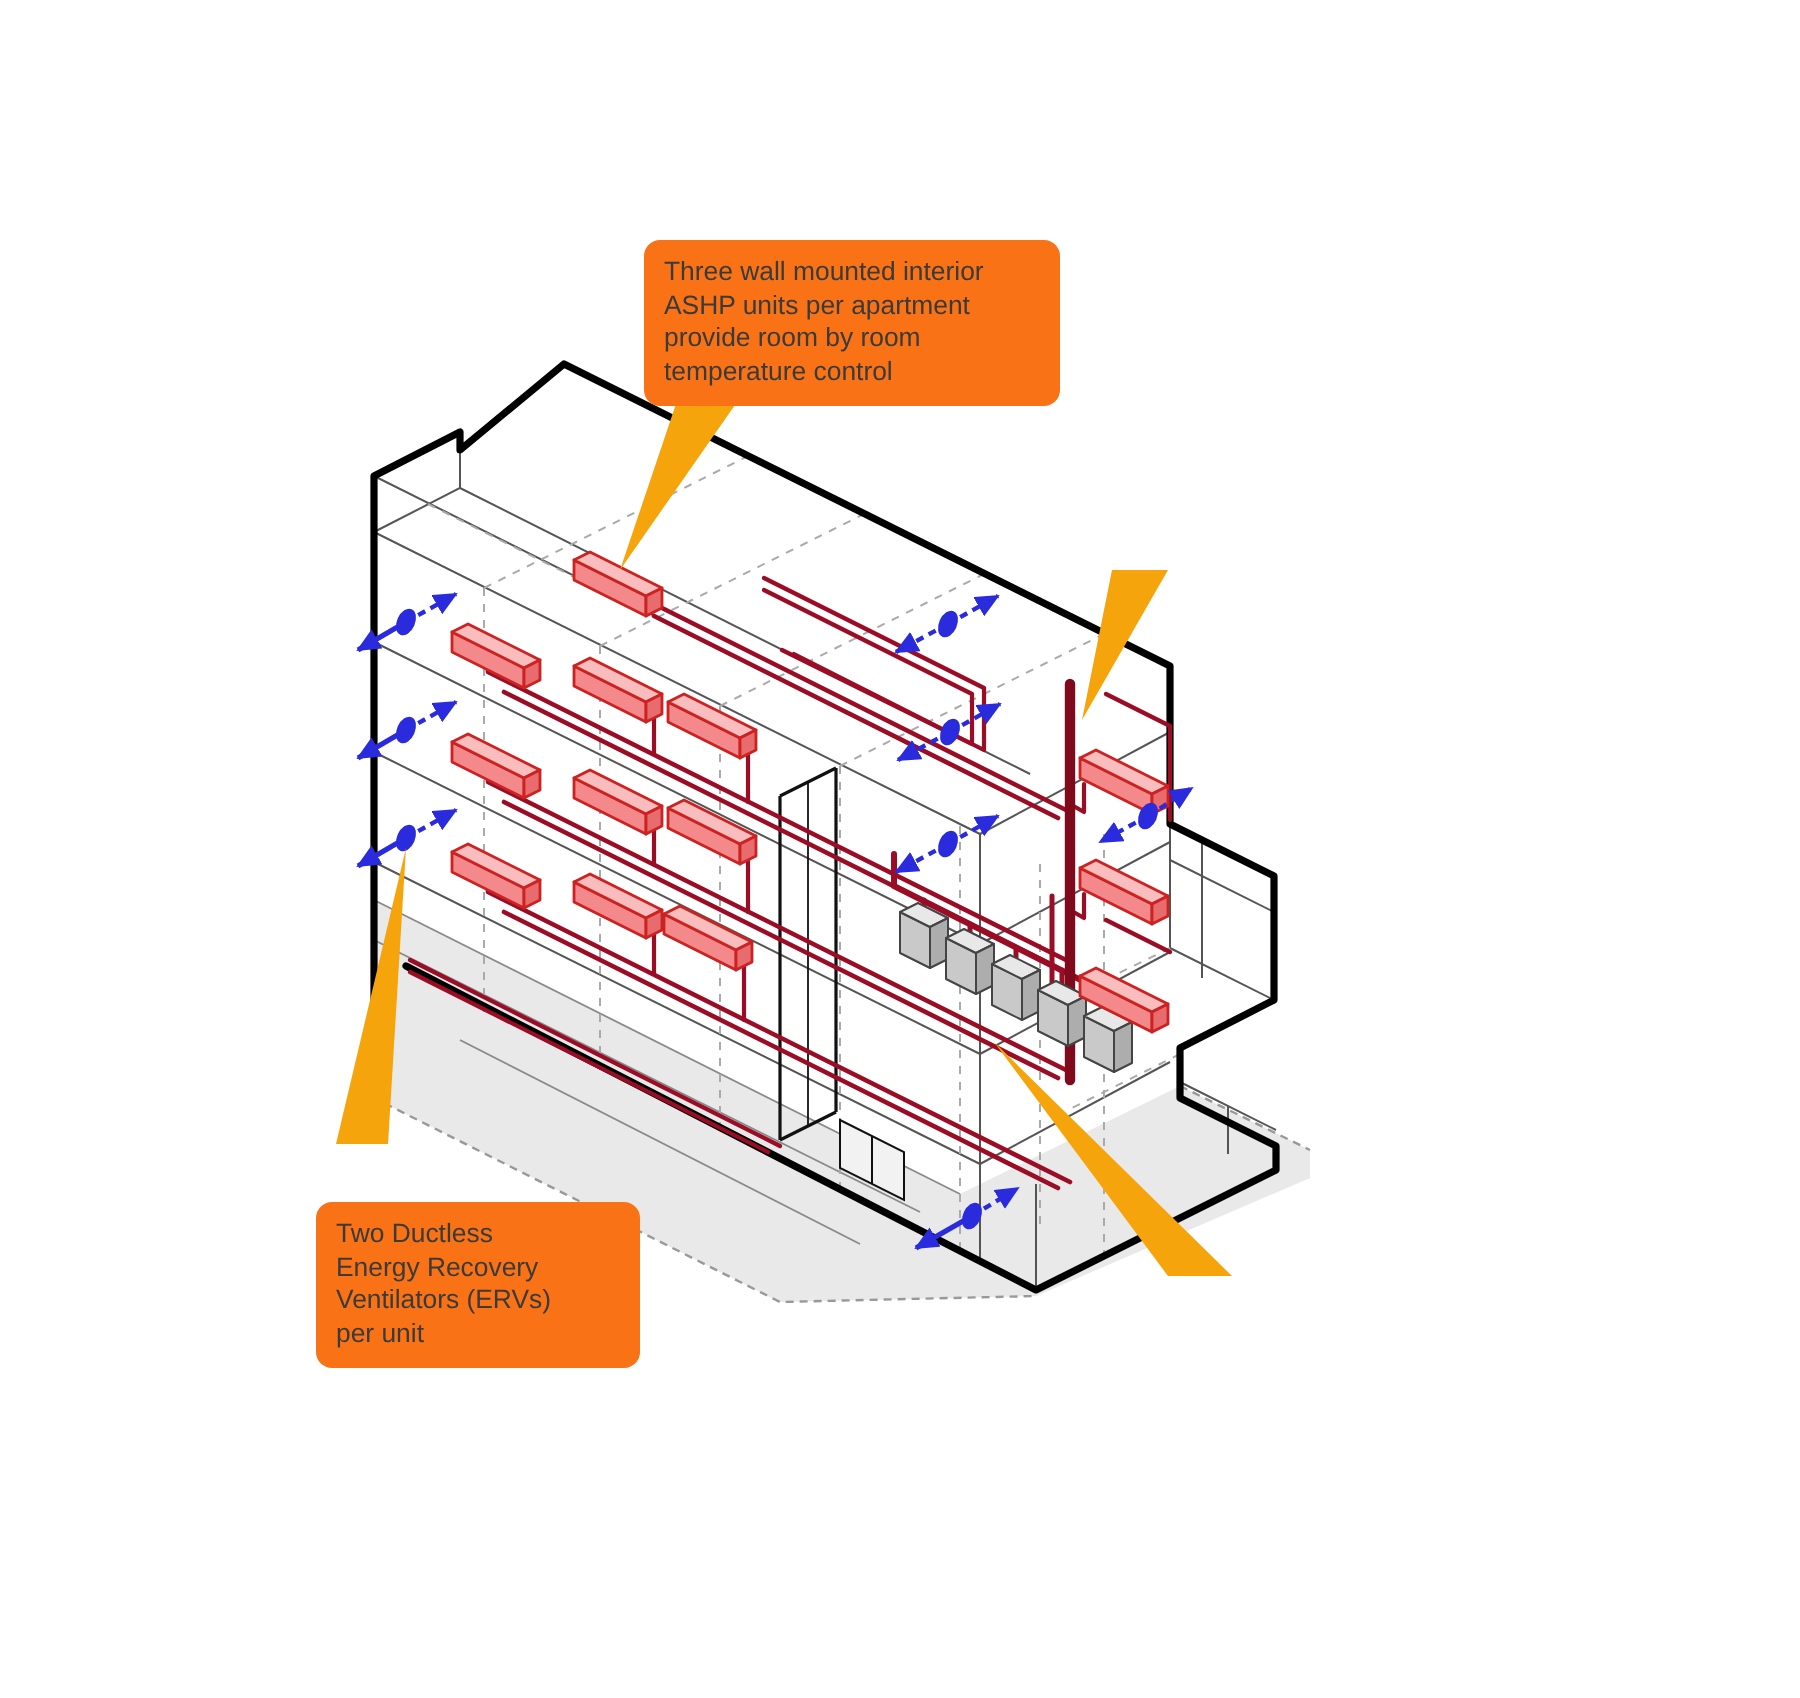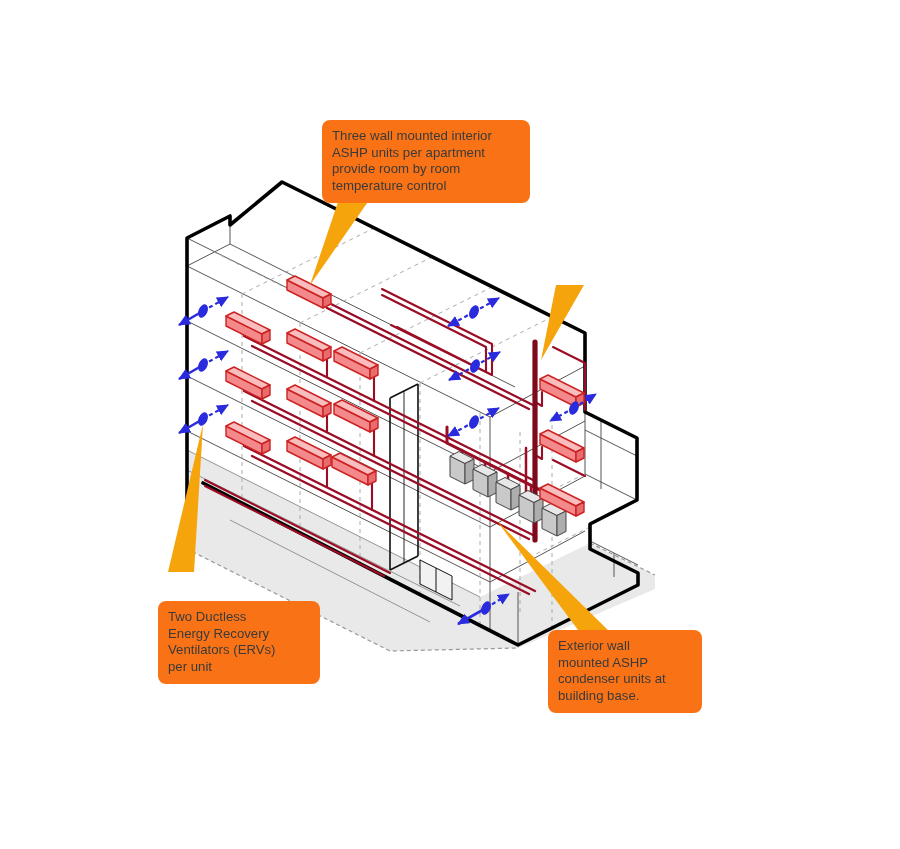--- a/index.html
+++ b/index.html
@@ -268,10 +268,6 @@
 Ventilators (ERVs)
 per unit</div>
 
-<div class="callout" style="left:548px;top:630px;width:134px;">Exterior wall
-mounted ASHP
-condenser units at
-building base.</div>
 
 </div>
 

